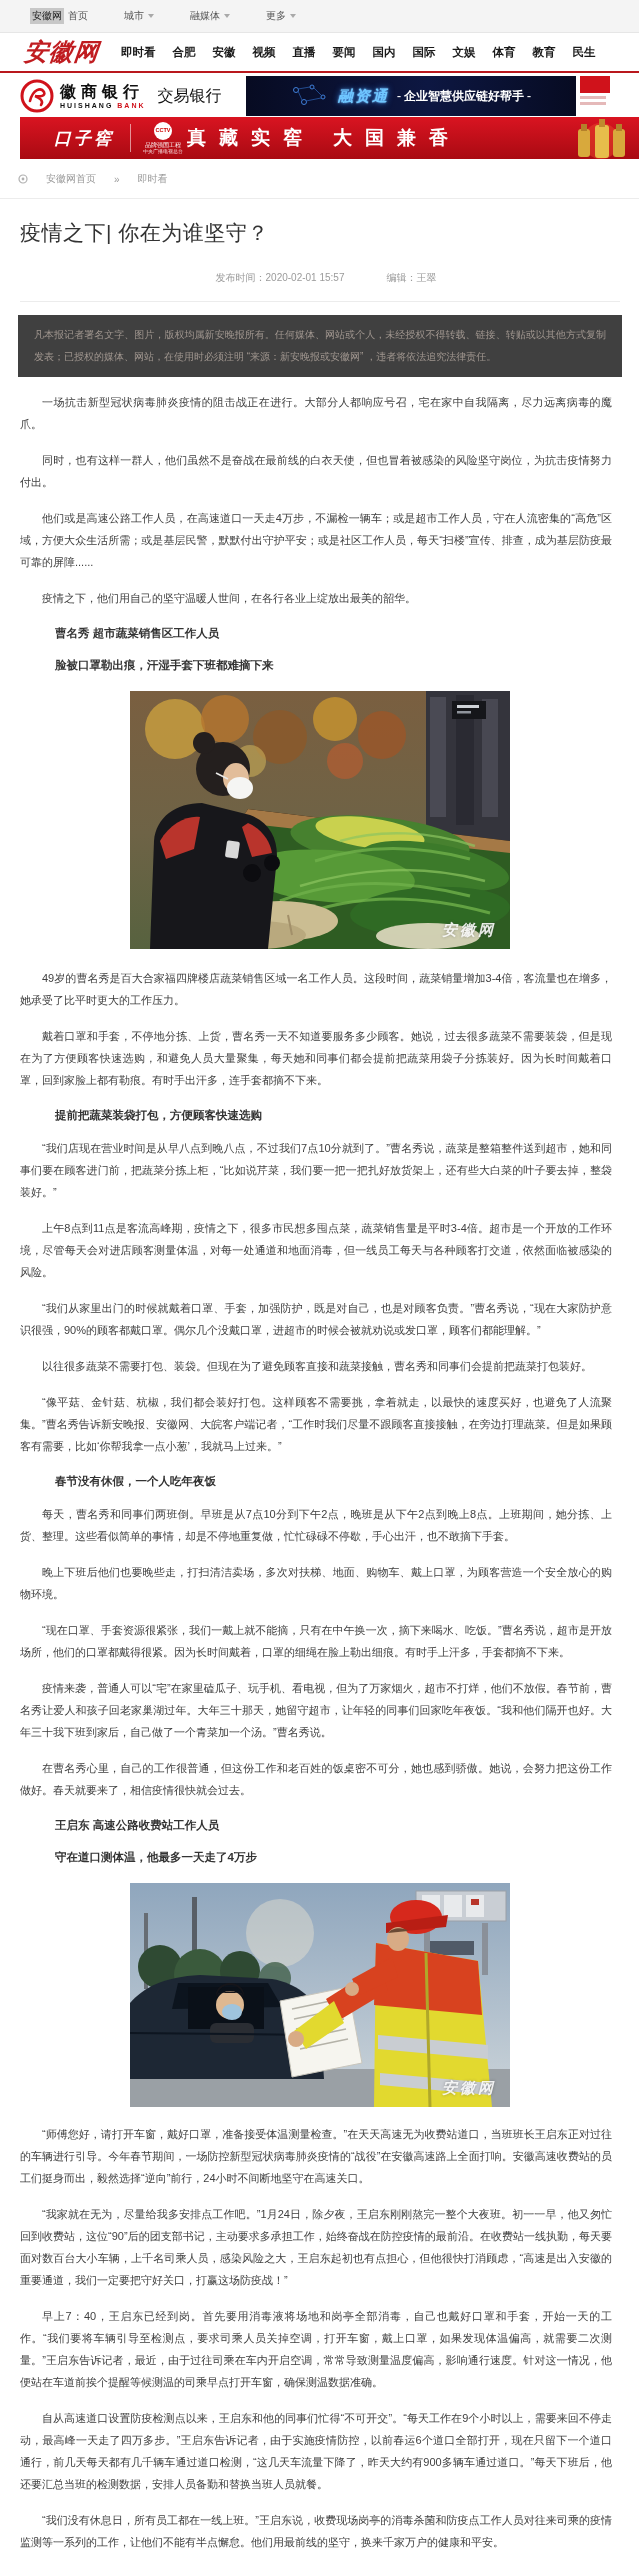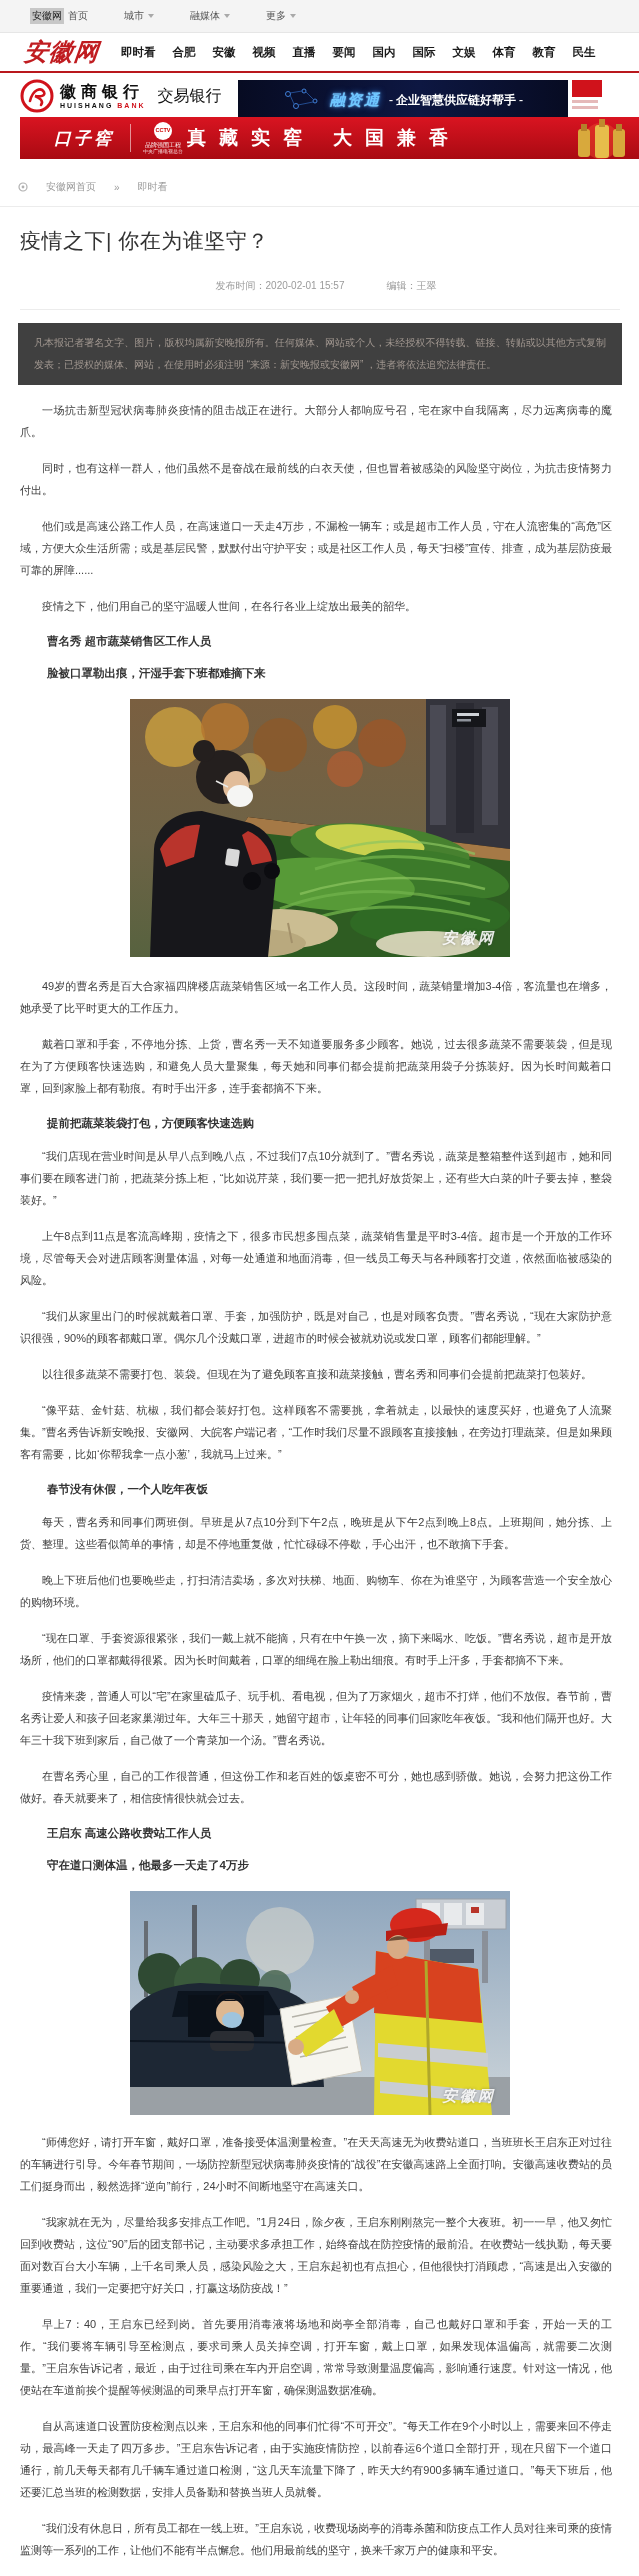--- a/index.html
+++ b/index.html
@@ -15,7 +15,7 @@
   .mainnav{display:flex;gap:17px;font-size:11.5px;color:#1a1a1a;white-space:nowrap;overflow:hidden;flex:1;font-weight:bold;}
   .mainnav span{cursor:pointer;}
   
-  .banner-bank{height:32px;margin:7px 0 0 20px;width:620px;display:flex;}
+  .banner-bank{height:32px;margin:7px 0 0 20px;width:620px;display:flex;align-items:center;}
   .bank-left{display:flex;align-items:center;gap:6px;}
   .bank-stack{display:flex;flex-direction:column;line-height:1;}
   .bank-name{font-size:16px;font-weight:bold;color:#101010;letter-spacing:5px;}

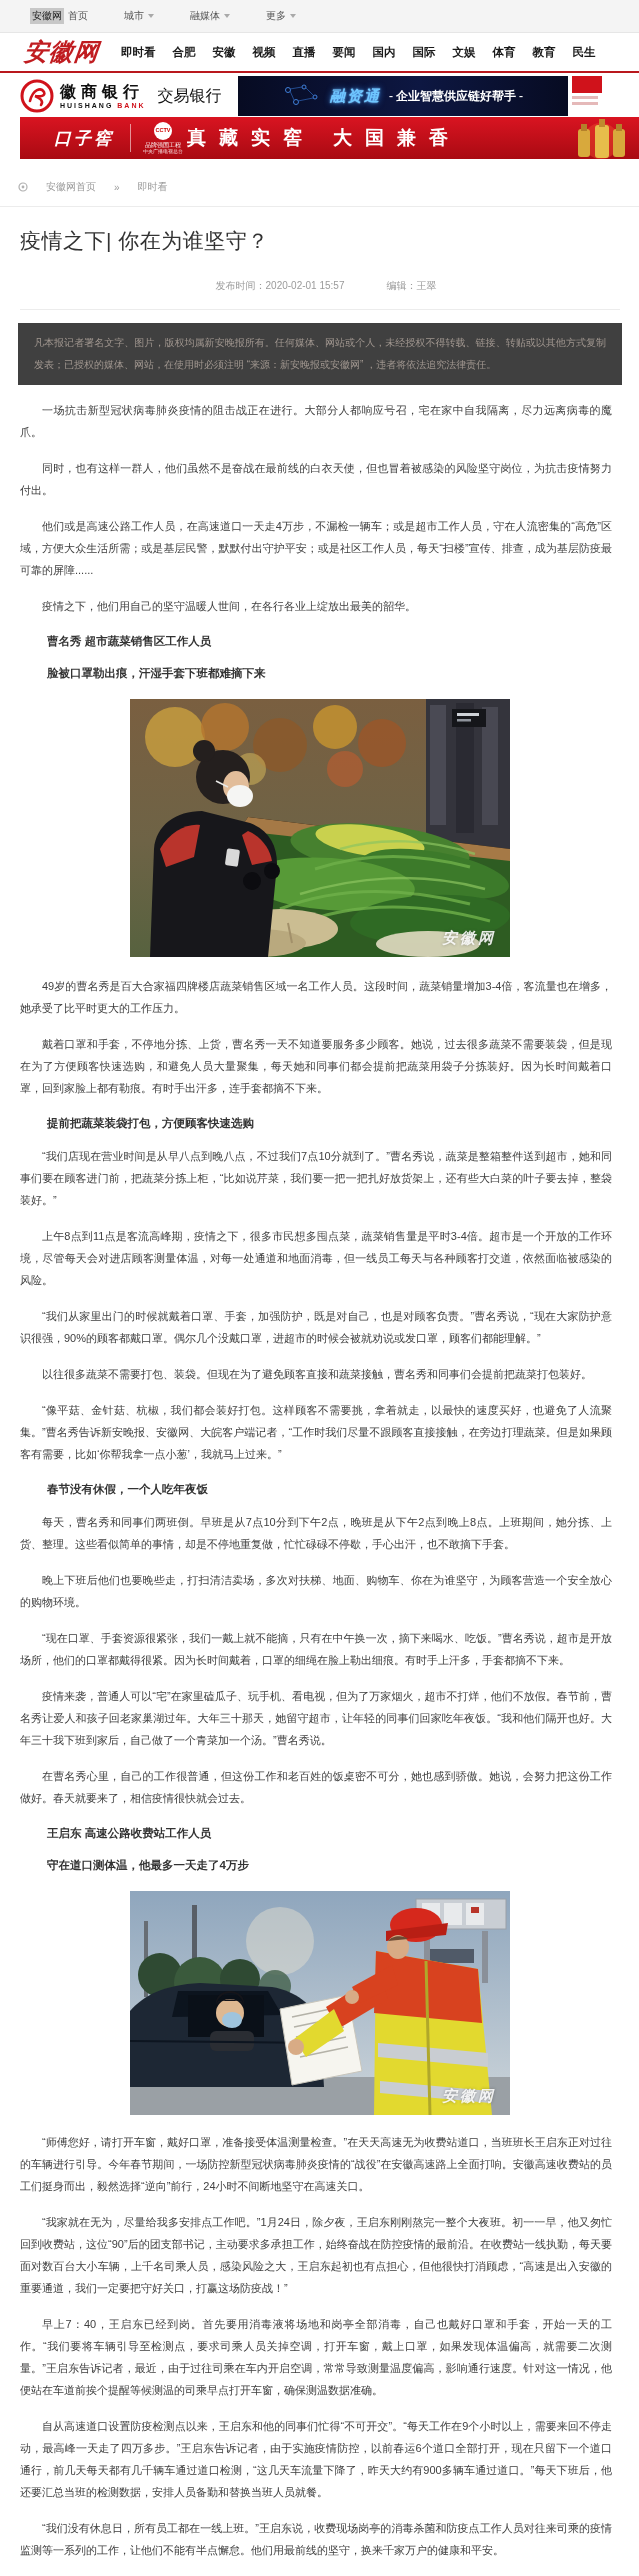--- a/index.html
+++ b/index.html
@@ -22,7 +22,7 @@
   .bank-en{font-size:7px;font-weight:bold;letter-spacing:2px;color:#101010;margin-top:2px;}
   .bank-en b{color:#d0121b;}
   .bank-prod{font-size:16px;font-weight:normal;color:#101010;margin-left:6px;white-space:nowrap;}
-  .bank-ad{width:330px;height:40px;margin-left:16px;background:linear-gradient(90deg,#070b22,#0d1742 55%,#070b22);display:flex;align-items:center;justify-content:center;gap:8px;flex-shrink:0;}
+  .bank-ad{width:330px;height:40px;margin-left:24px;background:linear-gradient(90deg,#070b22,#0d1742 55%,#070b22);display:flex;align-items:center;justify-content:center;gap:8px;flex-shrink:0;}
   .rzt{color:#6fc7ff;font-size:15px;font-weight:bold;font-style:italic;text-shadow:0 0 6px #2f7fe0,0 0 2px #9fd8ff;letter-spacing:2px;}
   .ad-slogan{color:#fff;font-size:12px;font-weight:bold;white-space:nowrap;font-family:Liberation Serif, serif;}
   .bank-corner{width:30px;height:40px;margin-left:4px;display:flex;flex-direction:column;gap:3px;flex-shrink:0;}

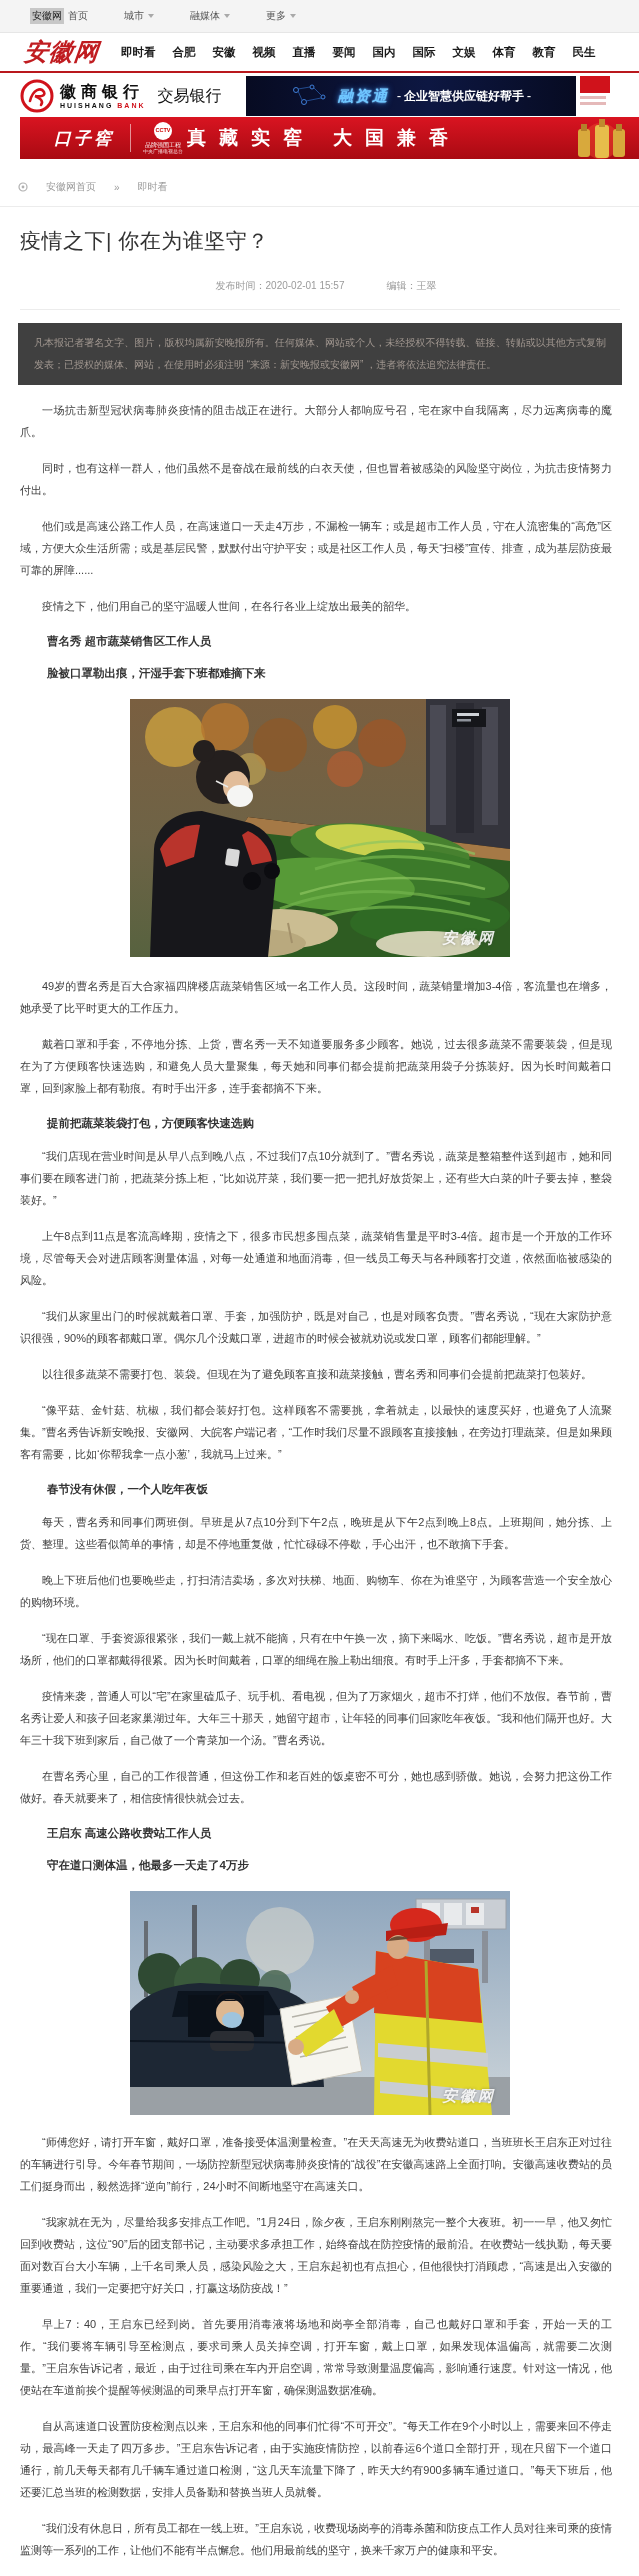--- a/index.html
+++ b/index.html
@@ -29,7 +29,7 @@
   .corner-red{height:17px;background:#d0121b;}
   .corner-line{height:3px;background:#e5b9b9;margin-right:4px;}
   
-  .banner-wine{height:42px;margin:5px 0 8px 20px;width:620px;background:linear-gradient(180deg,#d91421,#a90a12);display:flex;align-items:center;color:#fff;overflow:hidden;position:relative;}
+  .banner-wine{height:42px;margin:5px 0 0 20px;width:620px;background:linear-gradient(180deg,#d91421,#a90a12);display:flex;align-items:center;color:#fff;overflow:hidden;position:relative;}
   .wine-brand{font-family:"DejaVu Serif",serif;font-style:italic;font-weight:bold;font-size:17px;margin-left:34px;letter-spacing:3px;white-space:nowrap;}
   .wine-div{width:1px;height:28px;background:rgba(255,255,255,.55);margin:0 12px 0 16px;}
   .cctv{display:flex;flex-direction:column;align-items:center;line-height:1;}

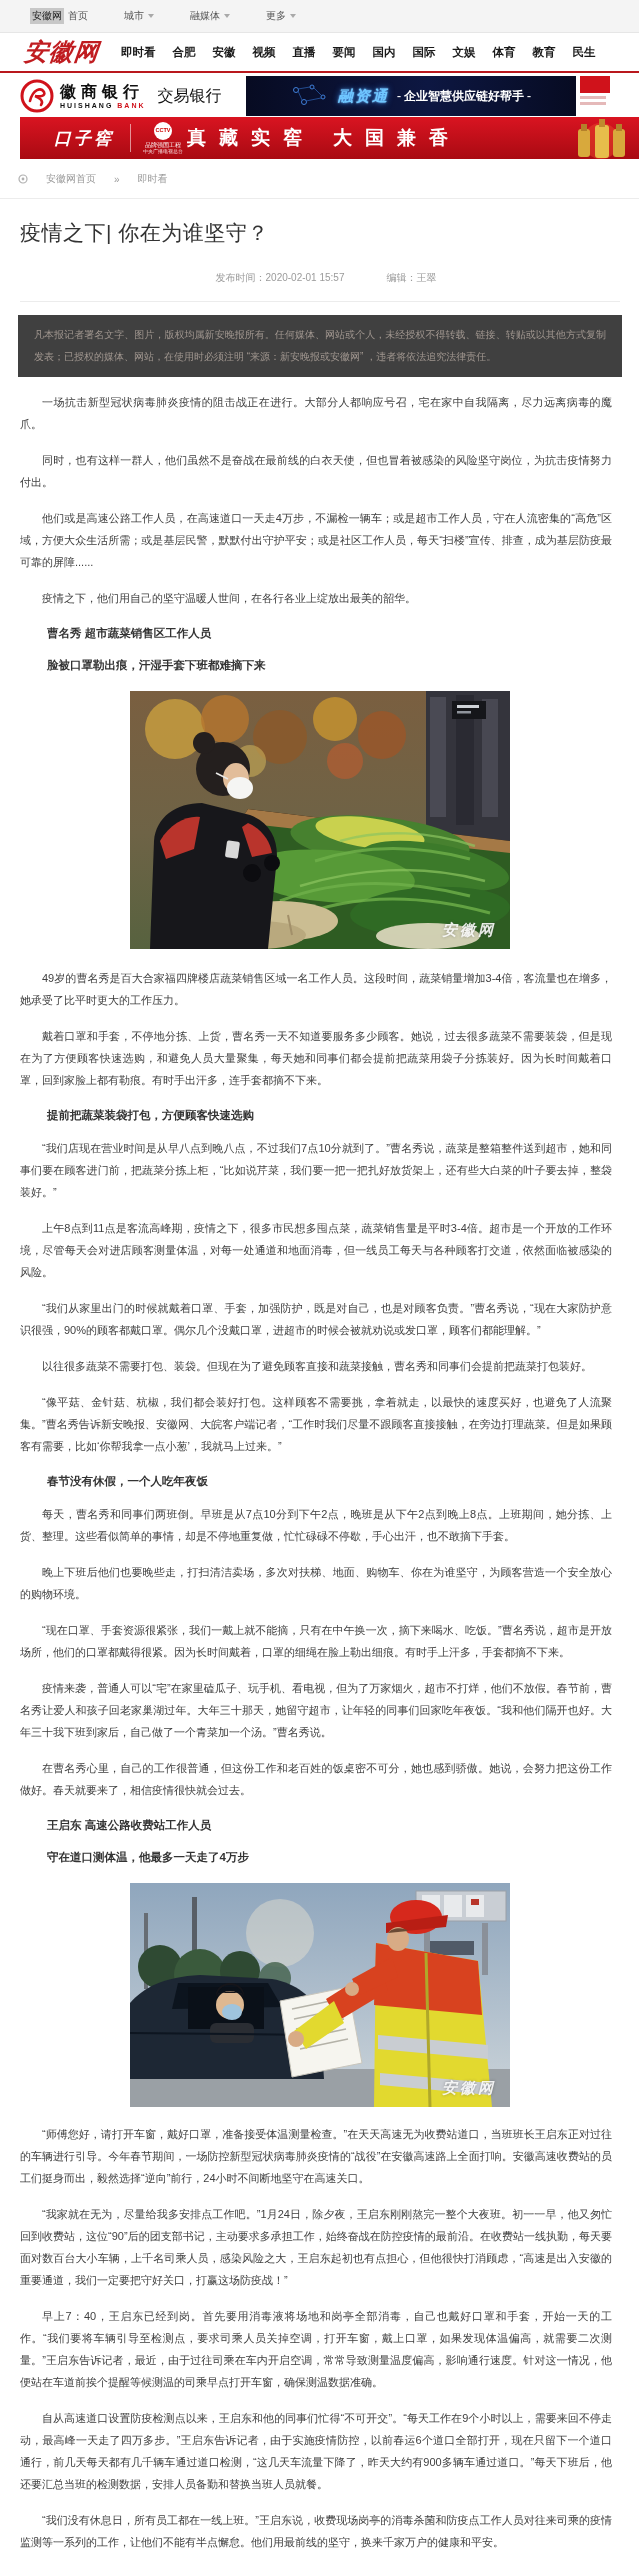--- a/index.html
+++ b/index.html
@@ -48,7 +48,7 @@
   .copyright{margin:13px 18px 0;background:#404040;padding:9px 16px;font-size:10px;line-height:22px;color:#a0968f;text-align:justify;}
   
   .para{margin:14px 0;padding:0 28px 0 20px;font-size:11px;line-height:22px;color:#404040;text-indent:2em;text-align:justify;}
-  .sub{margin:17px 0 14px;padding:0 28px 0 24px;font-size:11.5px;color:#333;font-weight:bold;text-indent:2em;}
+  .sub{margin:17px 0 14px;padding:0 28px 0 32px;font-size:11.5px;color:#333;font-weight:bold;text-indent:2em;}
   .photo-wrap{width:380px;margin:18px auto 16px;position:relative;font-size:0;}
   .photo-wrap svg{display:block;}
   .wm{position:absolute;right:14px;bottom:9px;color:rgba(255,255,255,.88);font-size:15px;font-weight:bold;font-style:italic;font-family:"DejaVu Serif",serif;letter-spacing:3px;text-shadow:0 0 3px rgba(60,60,60,.45);}

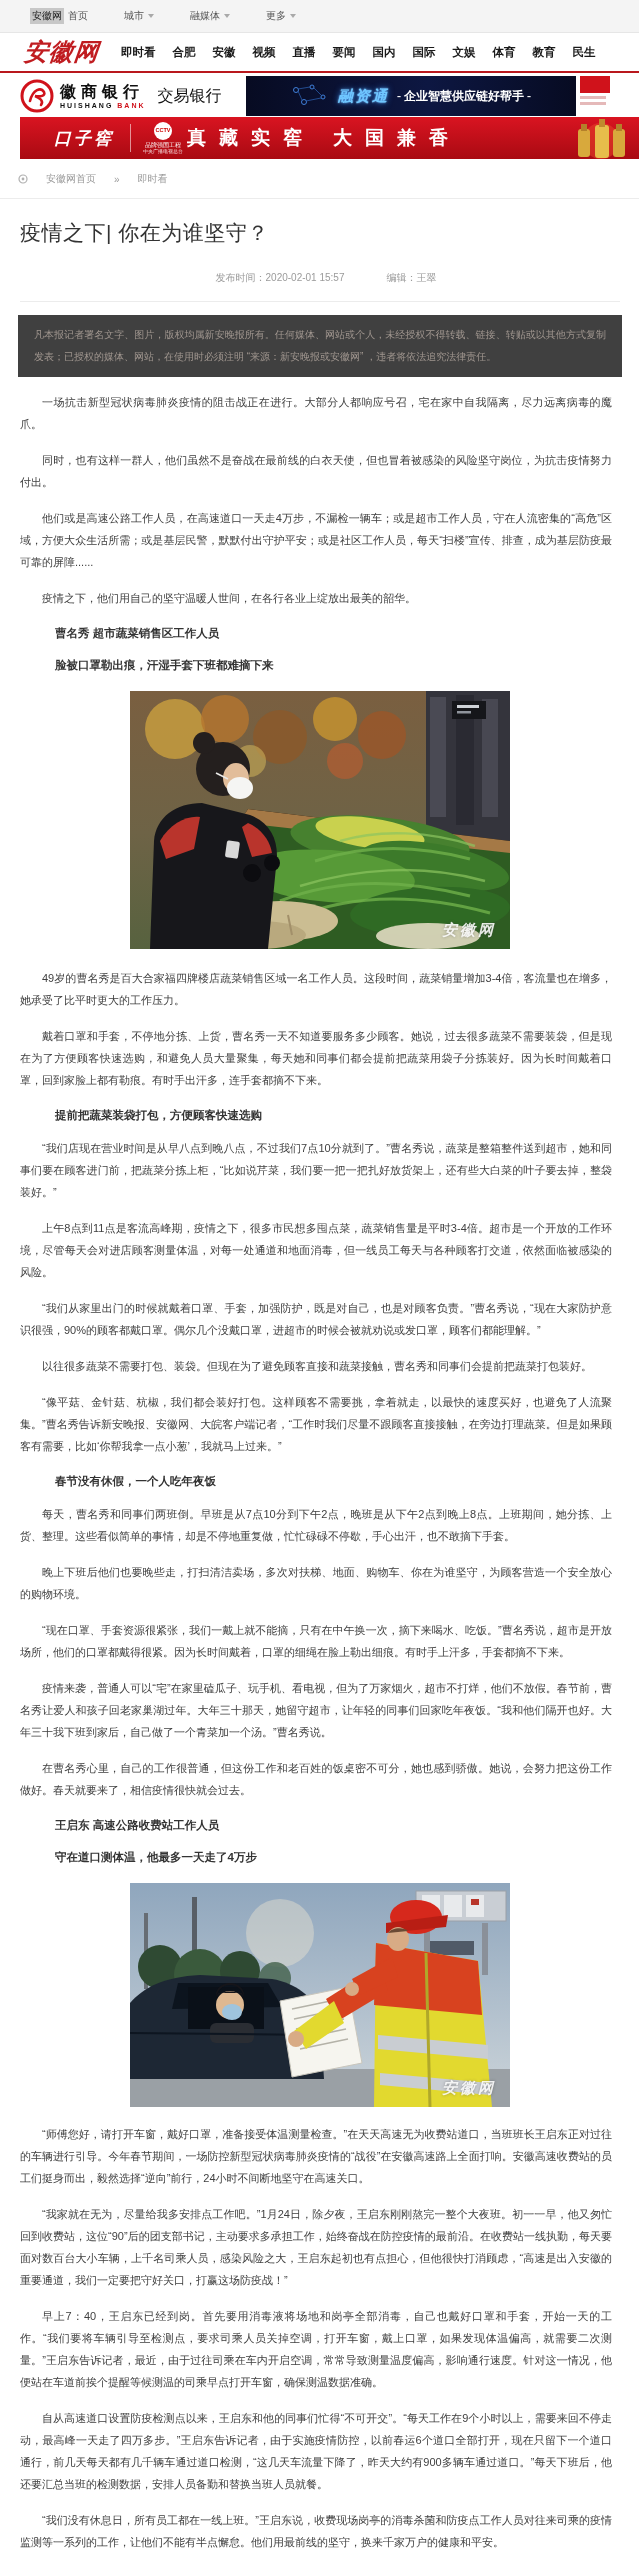--- a/index.html
+++ b/index.html
@@ -240,7 +240,7 @@
   <p class="para">“像平菇、金针菇、杭椒，我们都会装好打包。这样顾客不需要挑，拿着就走，以最快的速度买好，也避免了人流聚集。”曹名秀告诉新安晚报、安徽网、大皖客户端记者，“工作时我们尽量不跟顾客直接接触，在旁边打理蔬菜。但是如果顾客有需要，比如‘你帮我拿一点小葱’，我就马上过来。”</p>
   <h3 class="sub">春节没有休假，一个人吃年夜饭</h3>
   <p class="para">每天，曹名秀和同事们两班倒。早班是从7点10分到下午2点，晚班是从下午2点到晚上8点。上班期间，她分拣、上货、整理。这些看似简单的事情，却是不停地重复做，忙忙碌碌不停歇，手心出汗，也不敢摘下手套。</p>
-  <p class="para">晚上下班后他们也要晚些走，打扫清洁卖场，多次对扶梯、地面、购物车、你在为谁坚守，为顾客营造一个安全放心的购物环境。</p>
+  <p class="para">晚上下班后他们也要晚些走，打扫清洁卖场，多次对扶梯、地面、购物车、戴上口罩，为顾客营造一个安全放心的购物环境。</p>
   <p class="para">“现在口罩、手套资源很紧张，我们一戴上就不能摘，只有在中午换一次，摘下来喝水、吃饭。”曹名秀说，超市是开放场所，他们的口罩都戴得很紧。因为长时间戴着，口罩的细绳在脸上勒出细痕。有时手上汗多，手套都摘不下来。</p>
   <p class="para">疫情来袭，普通人可以“宅”在家里磕瓜子、玩手机、看电视，但为了万家烟火，超市不打烊，他们不放假。春节前，曹名秀让爱人和孩子回老家巢湖过年。大年三十那天，她留守超市，让年轻的同事们回家吃年夜饭。“我和他们隔开也好。大年三十我下班到家后，自己做了一个青菜加一个汤。”曹名秀说。</p>
   <p class="para">在曹名秀心里，自己的工作很普通，但这份工作和老百姓的饭桌密不可分，她也感到骄傲。她说，会努力把这份工作做好。春天就要来了，相信疫情很快就会过去。</p>

